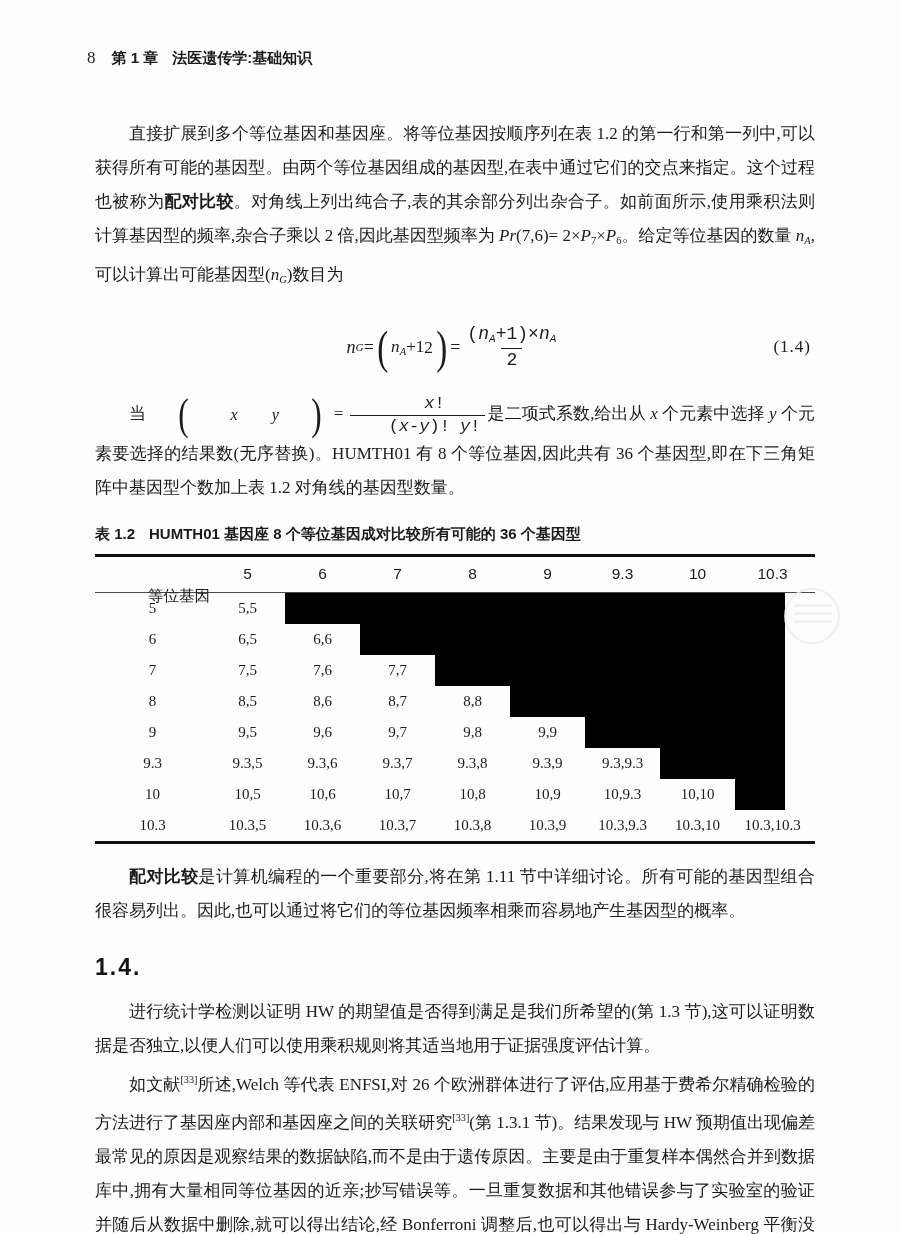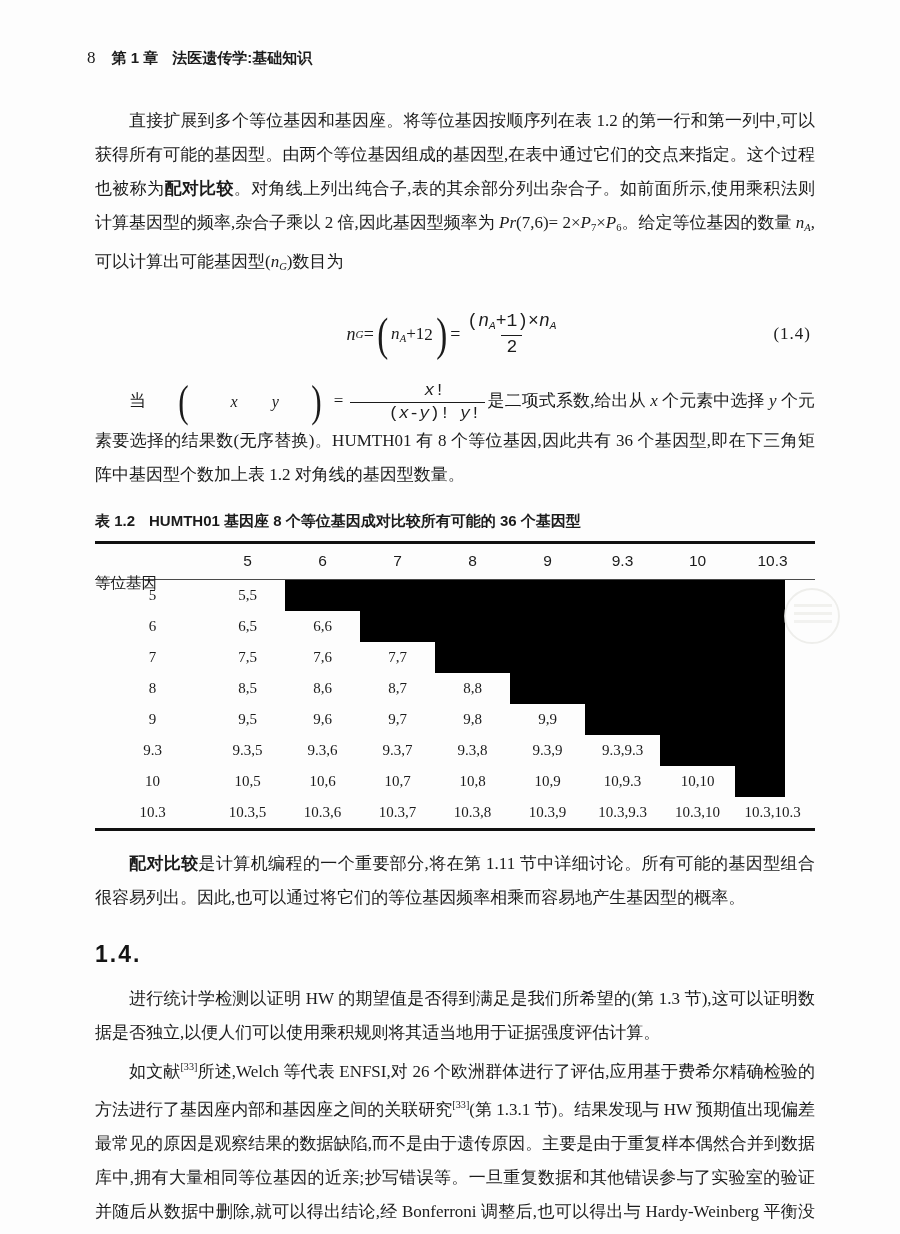--- a/index.html
+++ b/index.html
@@ -15,7 +15,7 @@
   .chaptitle{font-family:"Liberation Sans","DejaVu Sans",sans-serif;font-weight:bold;font-size:15px;margin-left:14px;}
   
   .para{font-size:17px;line-height:34px;text-align:justify;text-indent:2em;margin:0;}
-  .p1{margin-top:36px;}
+  .p1{margin-top:49px;}
   .p2{margin-top:6px;}
   .p3{margin-top:16px;}
   .p4{margin-top:14px;}

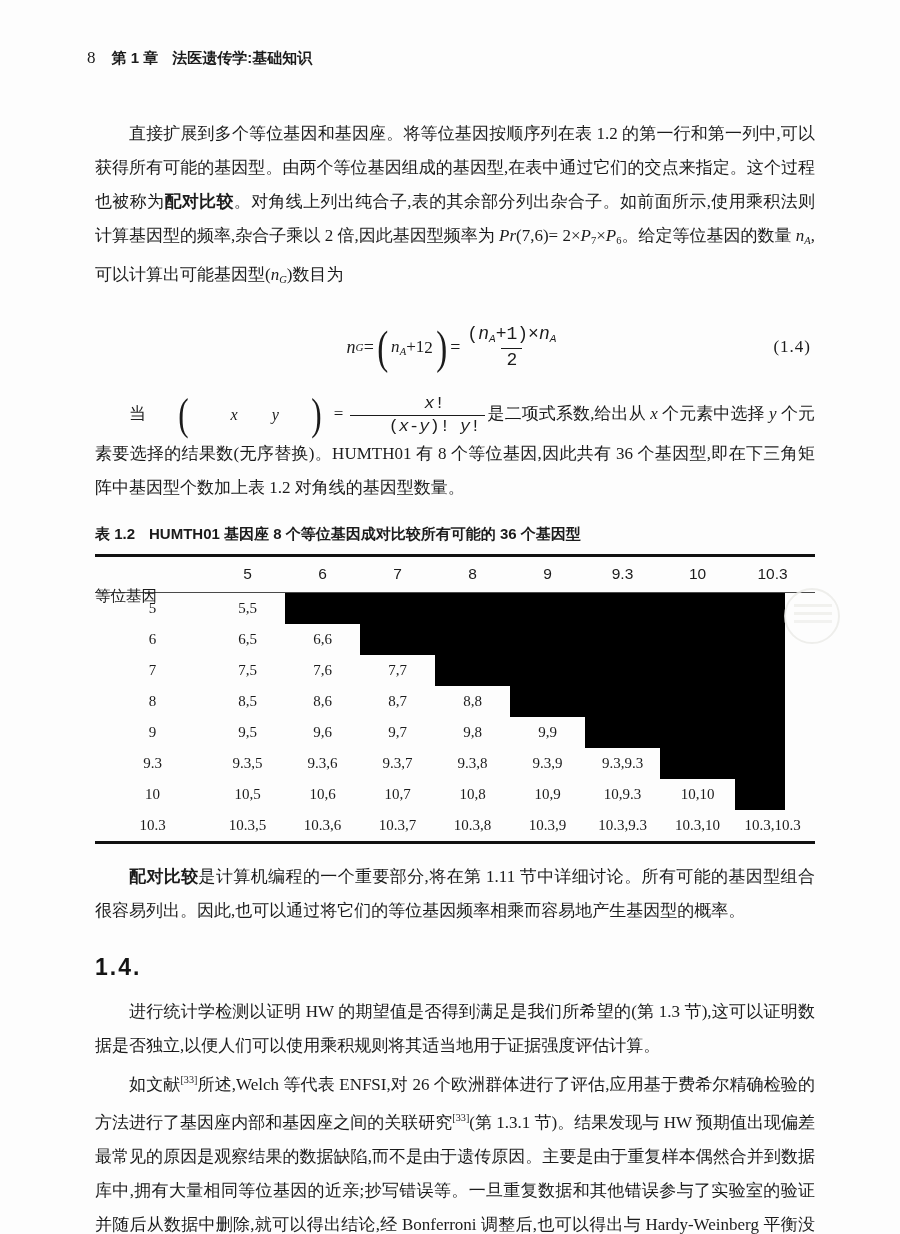--- a/index.html
+++ b/index.html
@@ -42,7 +42,7 @@
   .gtable{margin-top:10px;width:720px;border-top:3px solid #111;border-bottom:3px solid #111;}
   .thead{display:flex;height:35px;align-items:center;border-bottom:1px solid #4a4a4a;
          font-family:"Liberation Sans","DejaVu Sans",sans-serif;font-size:15.5px;}
-  .thead .corner{width:115px;text-align:left;margin-top:45px;}
+  .thead .corner{width:115px;text-align:right;margin-top:45px;}
   .thead .hc{width:75px;text-align:center;}
   .trow{display:flex;height:31px;align-items:center;position:relative;font-size:15px;}
   .tlabel{width:115px;text-align:center;}

